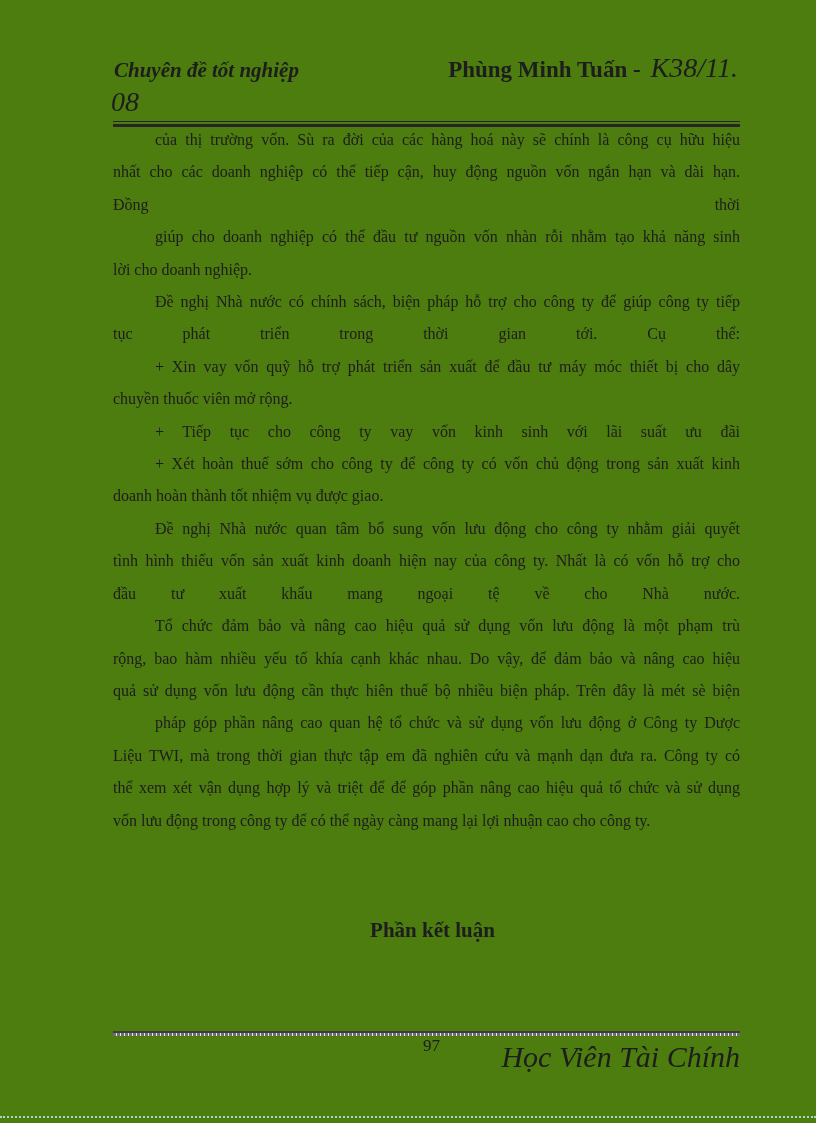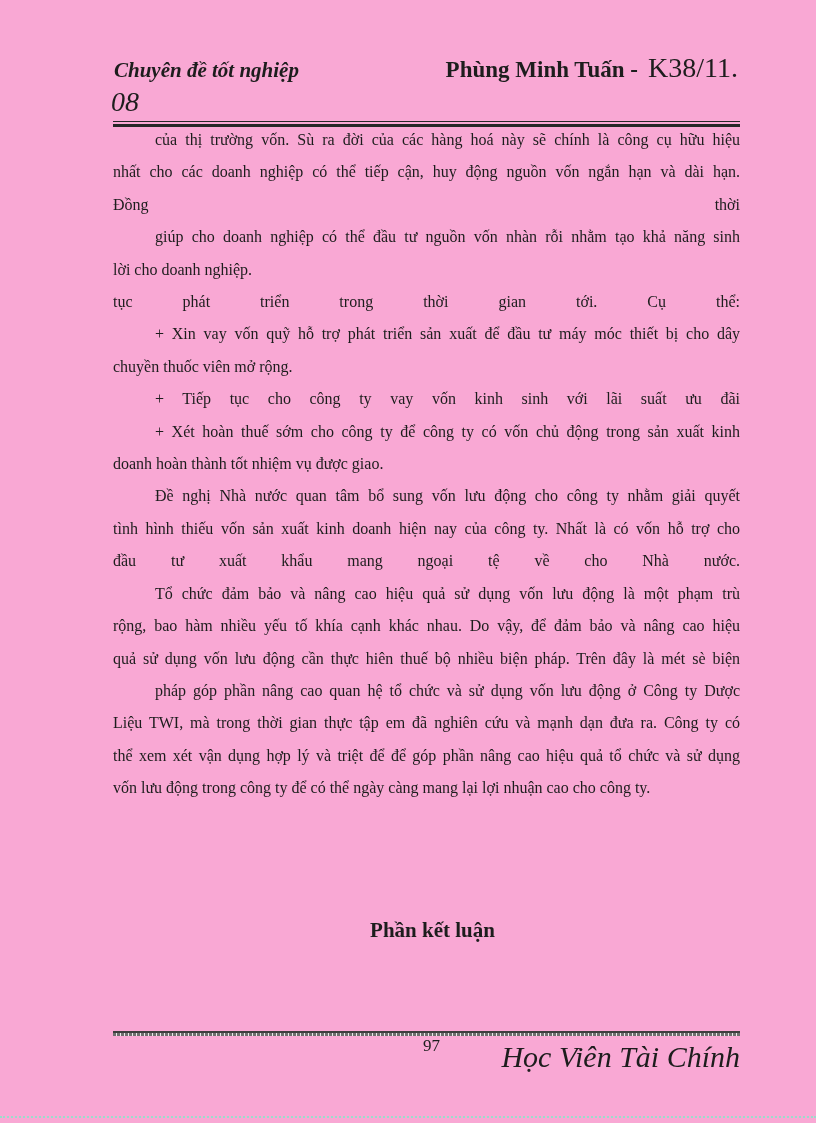--- a/index.html
+++ b/index.html
@@ -4,7 +4,7 @@
 <style>
   html, body { margin:0; padding:0; background:#ffffff; }
   .page {
-    position:relative; width:816px; height:1123px; background:#f9a8d4;
+    position:relative; width:816px; height:1123px; background:#4d7c0f;
     font-family:"Liberation Serif", serif; color:#1d1d1d; overflow:hidden;
   }
 

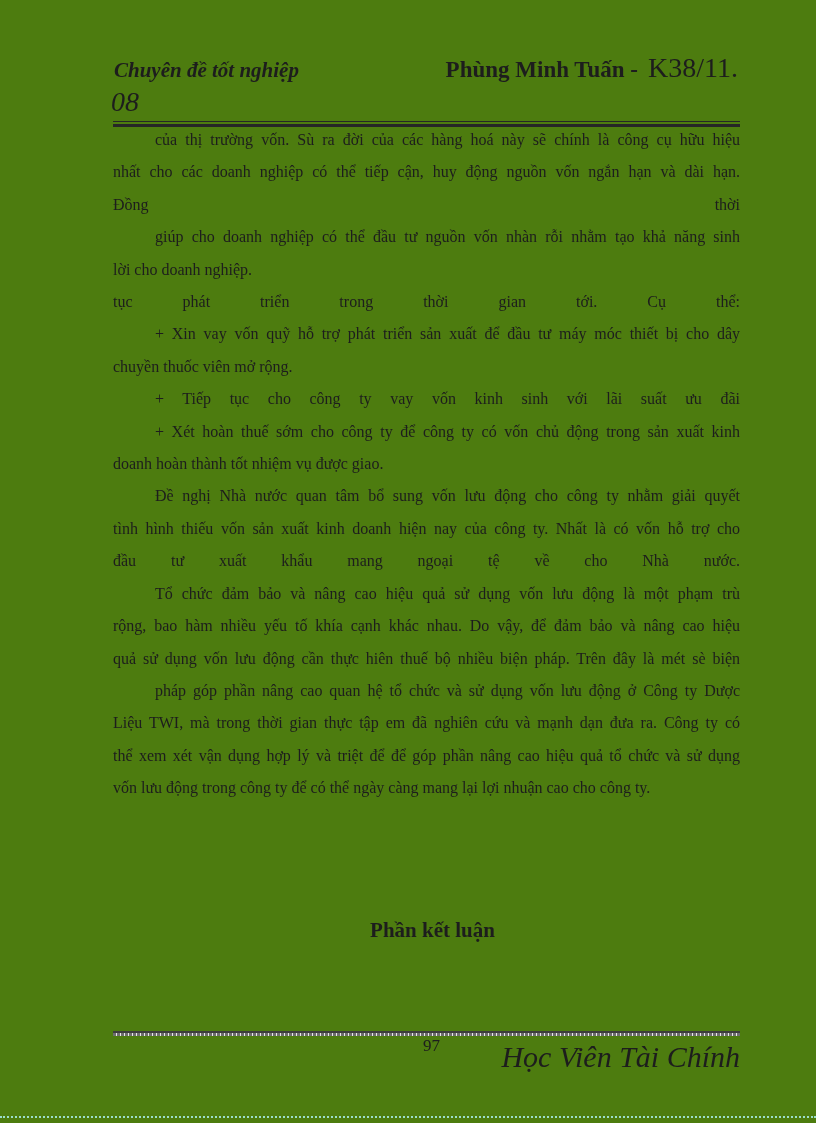--- a/index.html
+++ b/index.html
@@ -17,7 +17,7 @@
     position:absolute; right:78px; top:52px; text-align:right; white-space:nowrap;
   }
   .author { font-size:23px; font-weight:bold; }
-  .class-code { font-size:28px; font-weight:normal; margin-left:6px;margin-top:36px; }
+  .class-code { font-size:28px; font-style:italic; font-weight:normal; margin-left:6px;margin-top:36px; }
   .page-label {
     position:absolute; left:111px; top:86px;
     font-size:28px; font-style:italic;

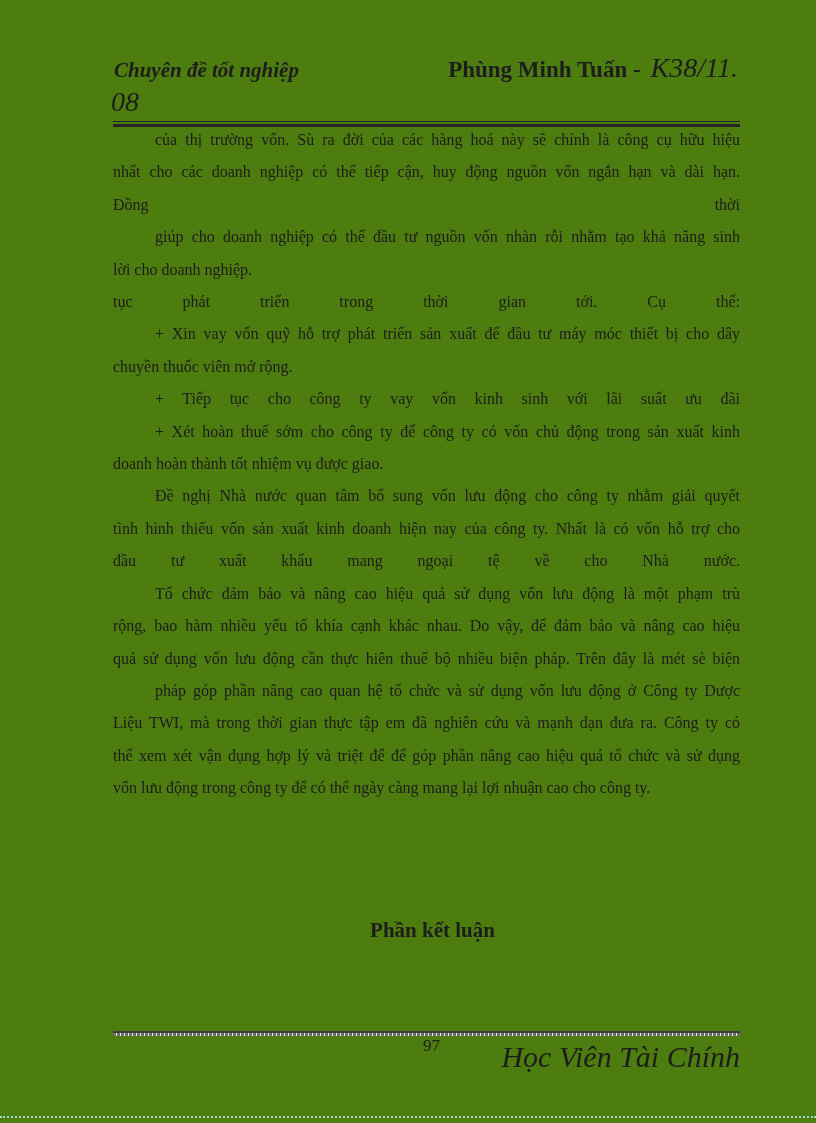--- a/index.html
+++ b/index.html
@@ -84,6 +84,7 @@
       <div class="line stretch">Đồng thời</div>
       <div class="line indent stretch">giúp cho doanh nghiệp có thể đầu tư nguồn vốn nhàn rỗi nhằm tạo khả năng sinh</div>
       <div class="line">lời cho doanh nghiệp.</div>
+      <div class="line indent stretch">Đề nghị Nhà nước có chính sách, biện pháp hỗ trợ cho công ty để giúp công ty tiếp</div>
       <div class="line stretch">tục phát triển trong thời gian tới. Cụ thể:</div>
       <div class="line indent stretch">+ Xin vay vốn quỹ hỗ trợ phát triển sản xuất để đầu tư máy móc thiết bị cho dây</div>
       <div class="line">chuyền thuốc viên mở rộng.</div>

